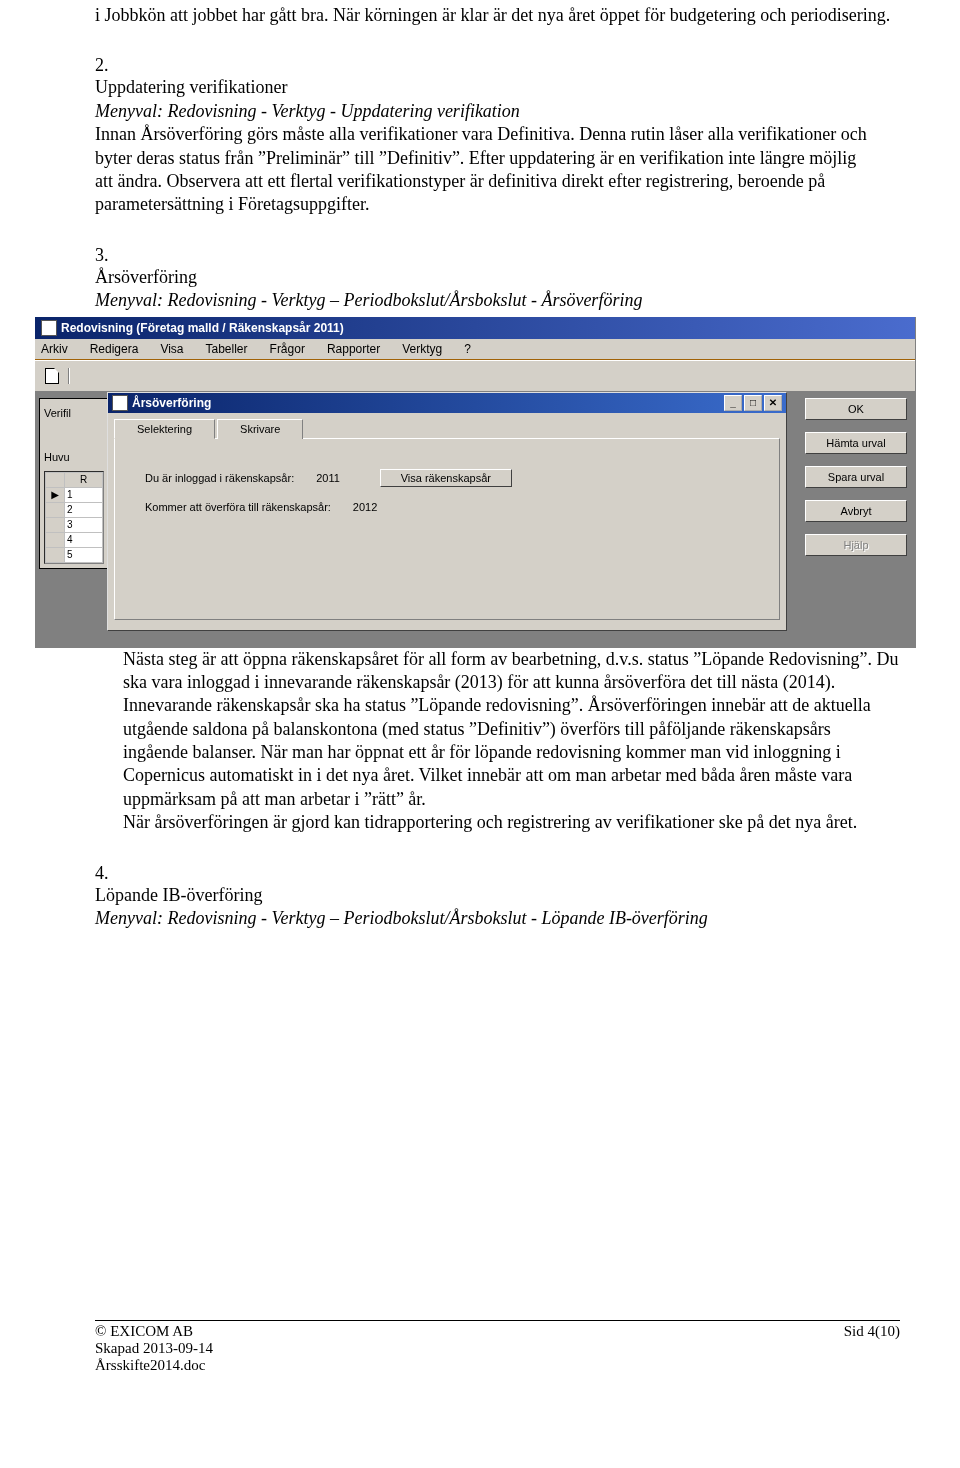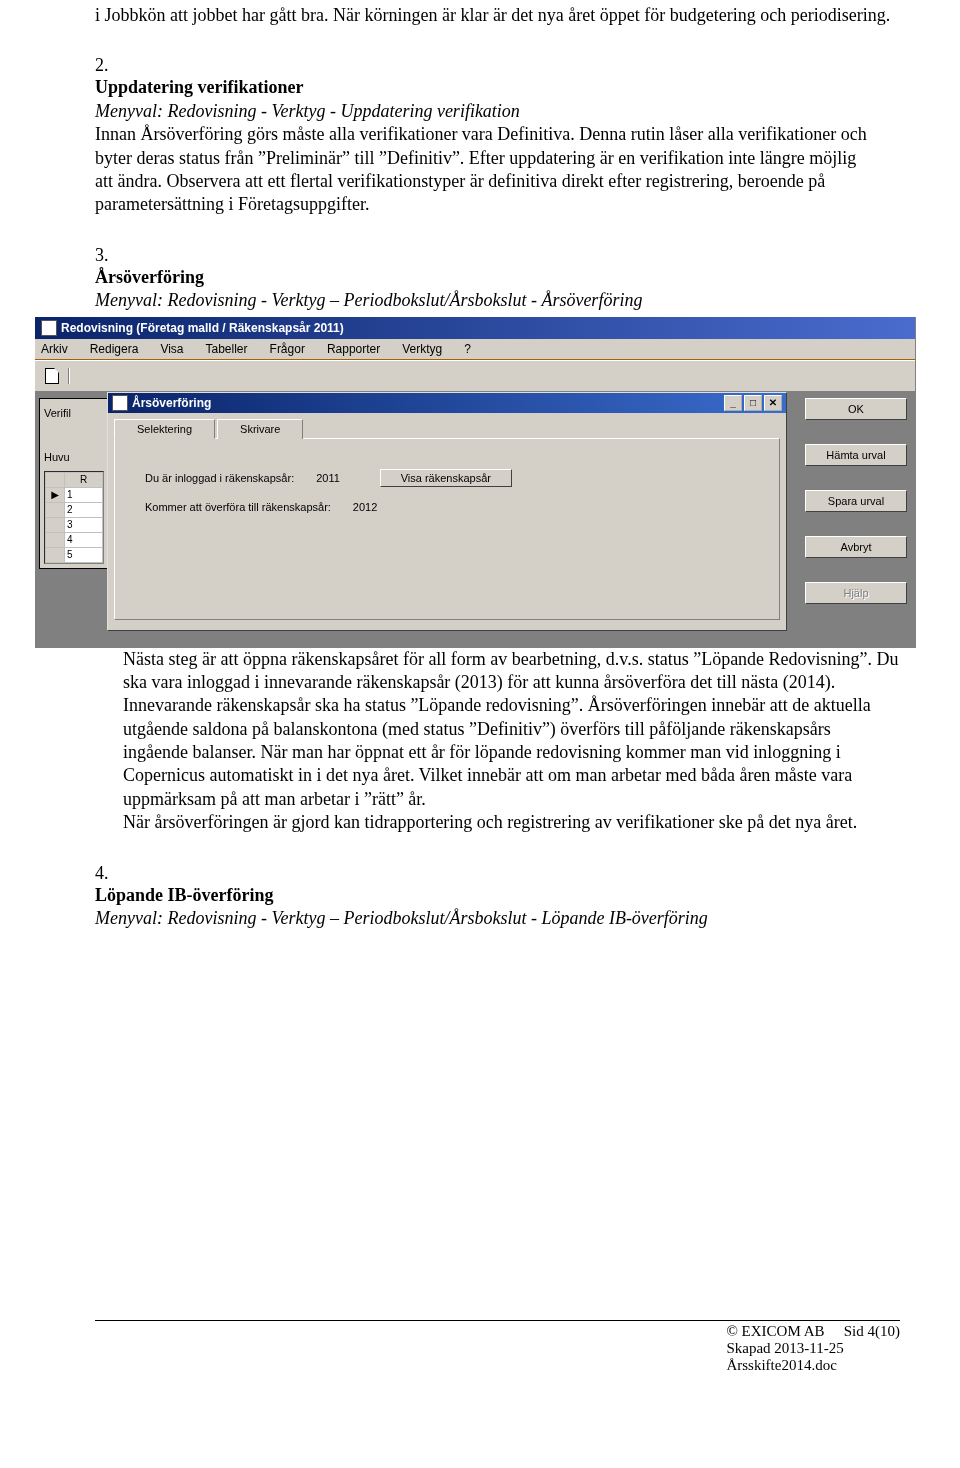--- a/index.html
+++ b/index.html
@@ -20,7 +20,7 @@
   .intro { margin-top: 4px; line-height: 1.3; }
   .numitem { margin-top: 28px; }
   .num { display: inline-block; width: 28px; vertical-align: top; }
-  .bold { font-weight: bold; }
+  .bold { font-weight: normal; }
   .body { display: inline-block; width: calc(100% - 32px); vertical-align: top; line-height: 1.3; }
   .menyval { font-style: italic; }
   .screenshot {

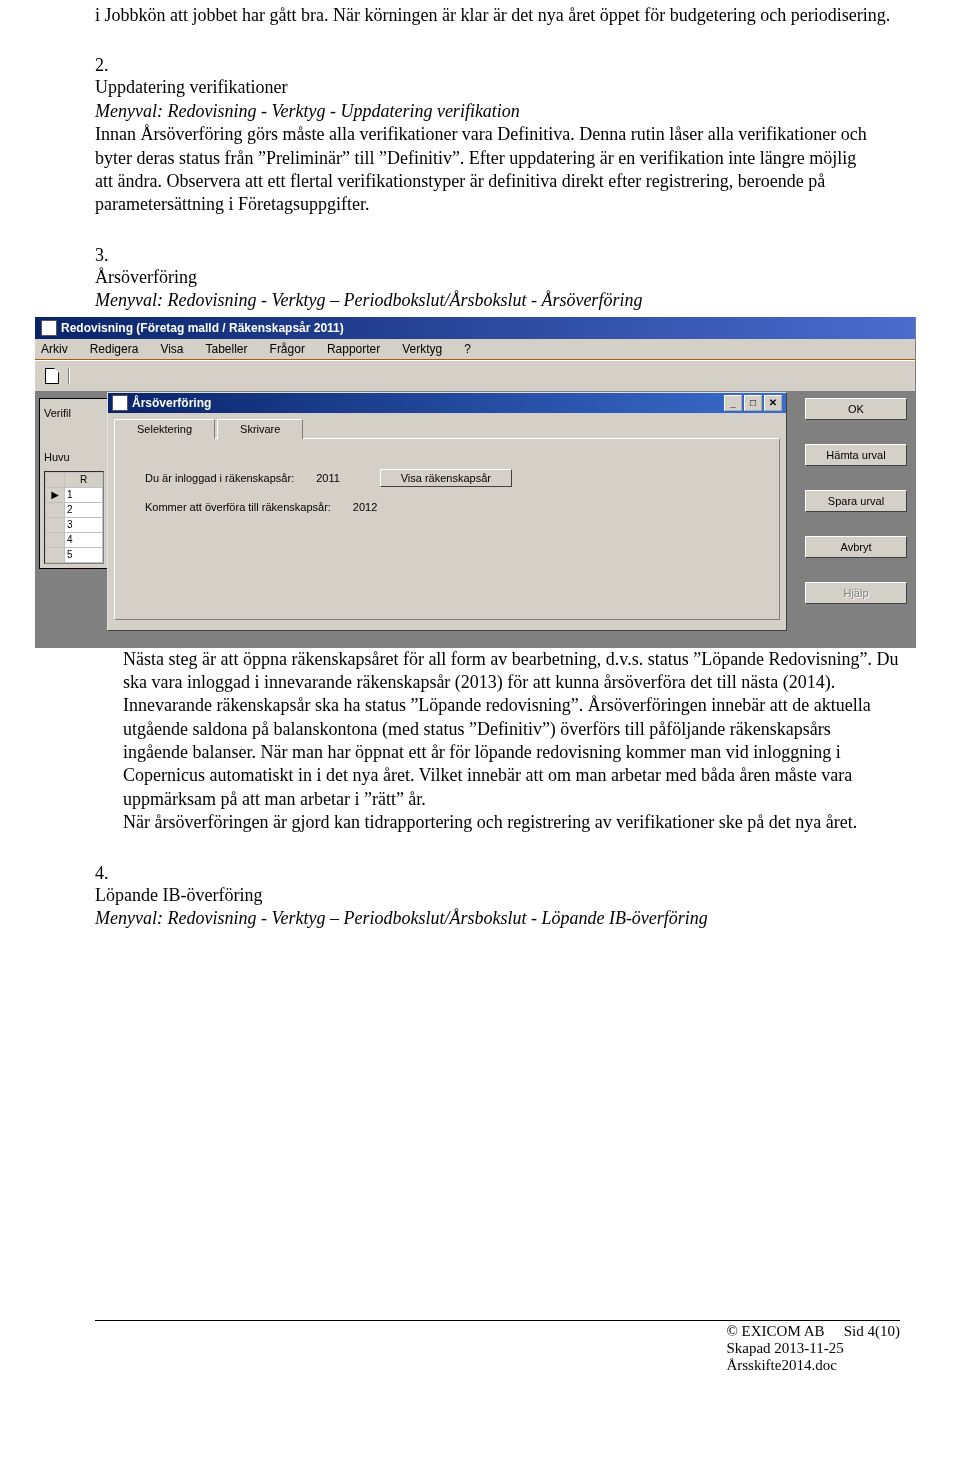--- a/index.html
+++ b/index.html
@@ -196,7 +196,7 @@
     top: 6px;
     display: flex;
     flex-direction: column;
-    gap: 24px;
+    gap: 12px;
   }
   .wbtn2 {
     background: #d4d0c8;

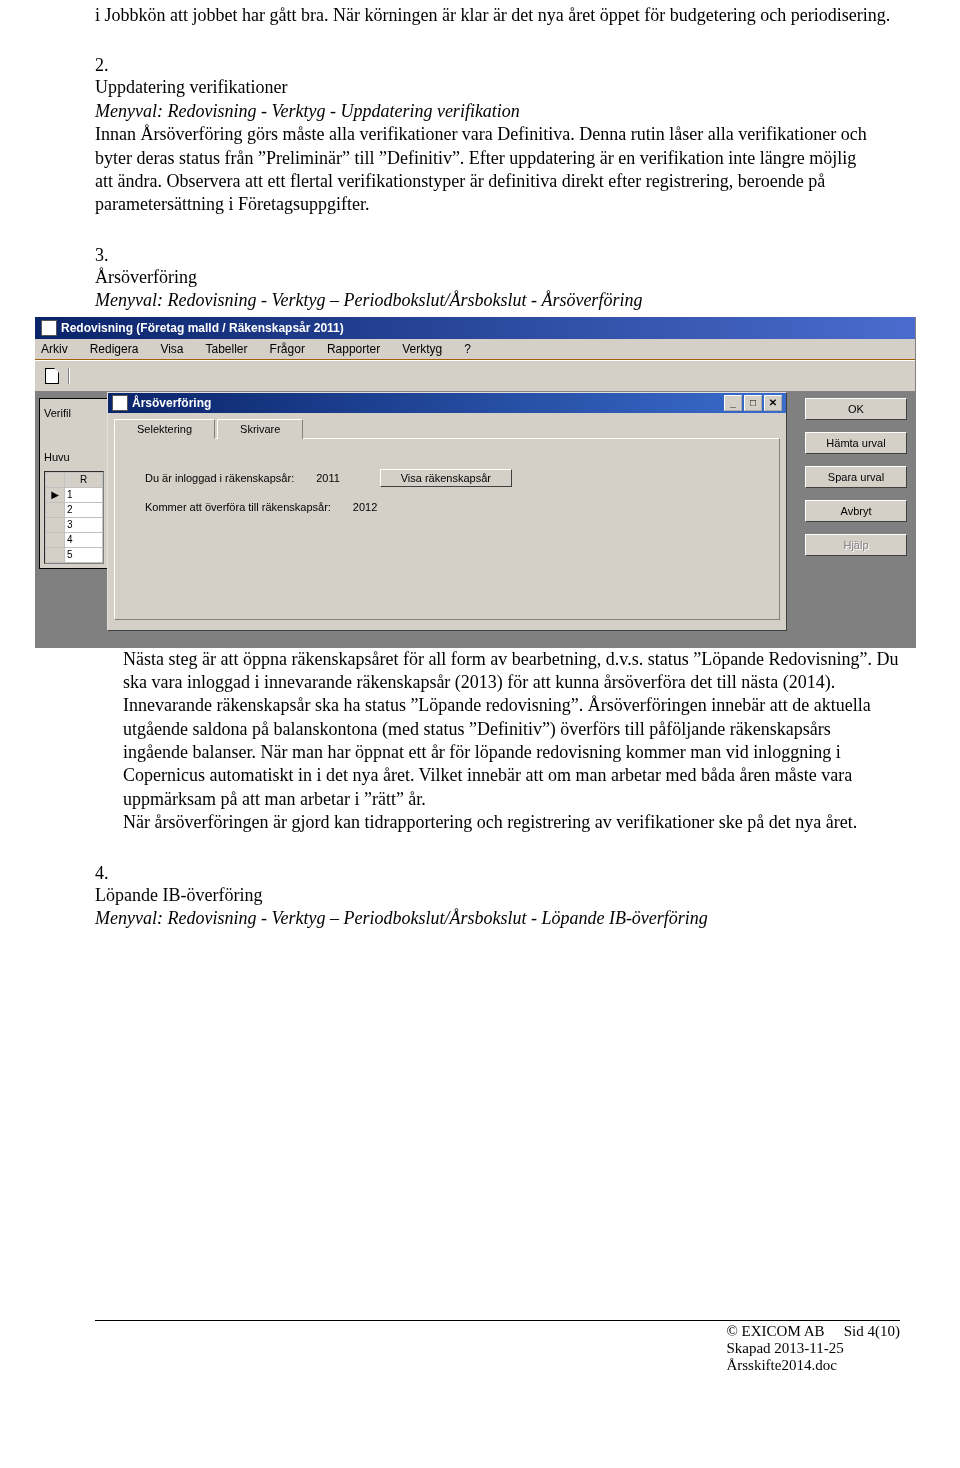--- a/index.html
+++ b/index.html
@@ -223,7 +223,7 @@
   }
   .footer-row {
     display: flex;
-    justify-content: flex-end;
+    justify-content: space-between;
   }
 </style>
 </head>

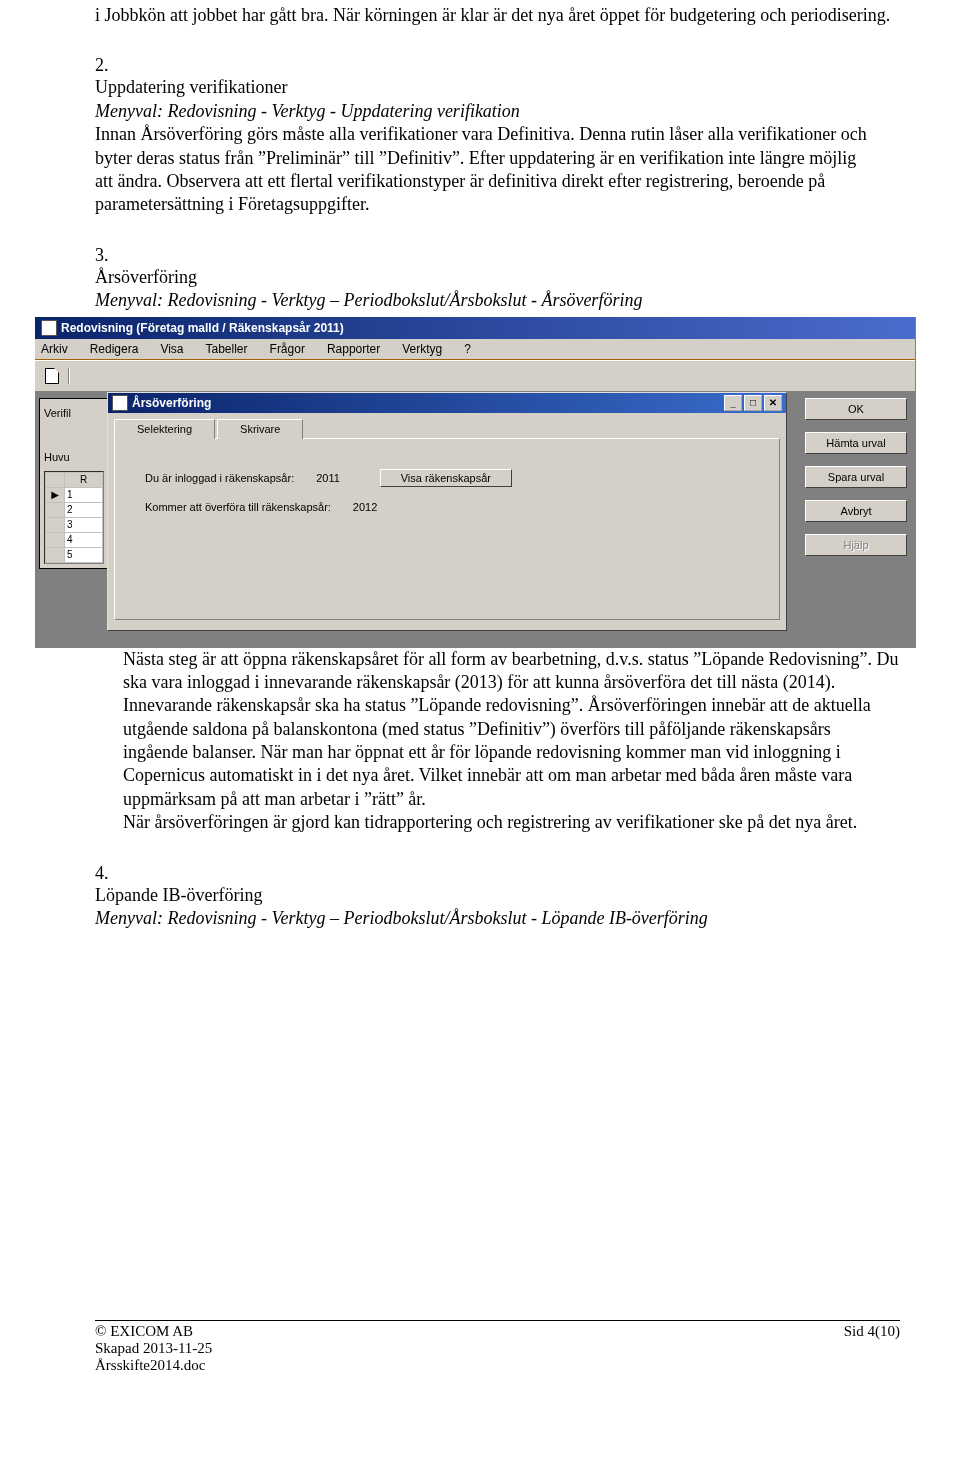--- a/index.html
+++ b/index.html
@@ -365,7 +365,7 @@
     <div class="footer-row">
       <div>
         <div>© EXICOM AB</div>
-        <div>Skapad 2013-11-25</div>
+        <div>Skapad 2013-09-14</div>
         <div>Årsskifte2014.doc</div>
       </div>
       <div>Sid 4(10)</div>

